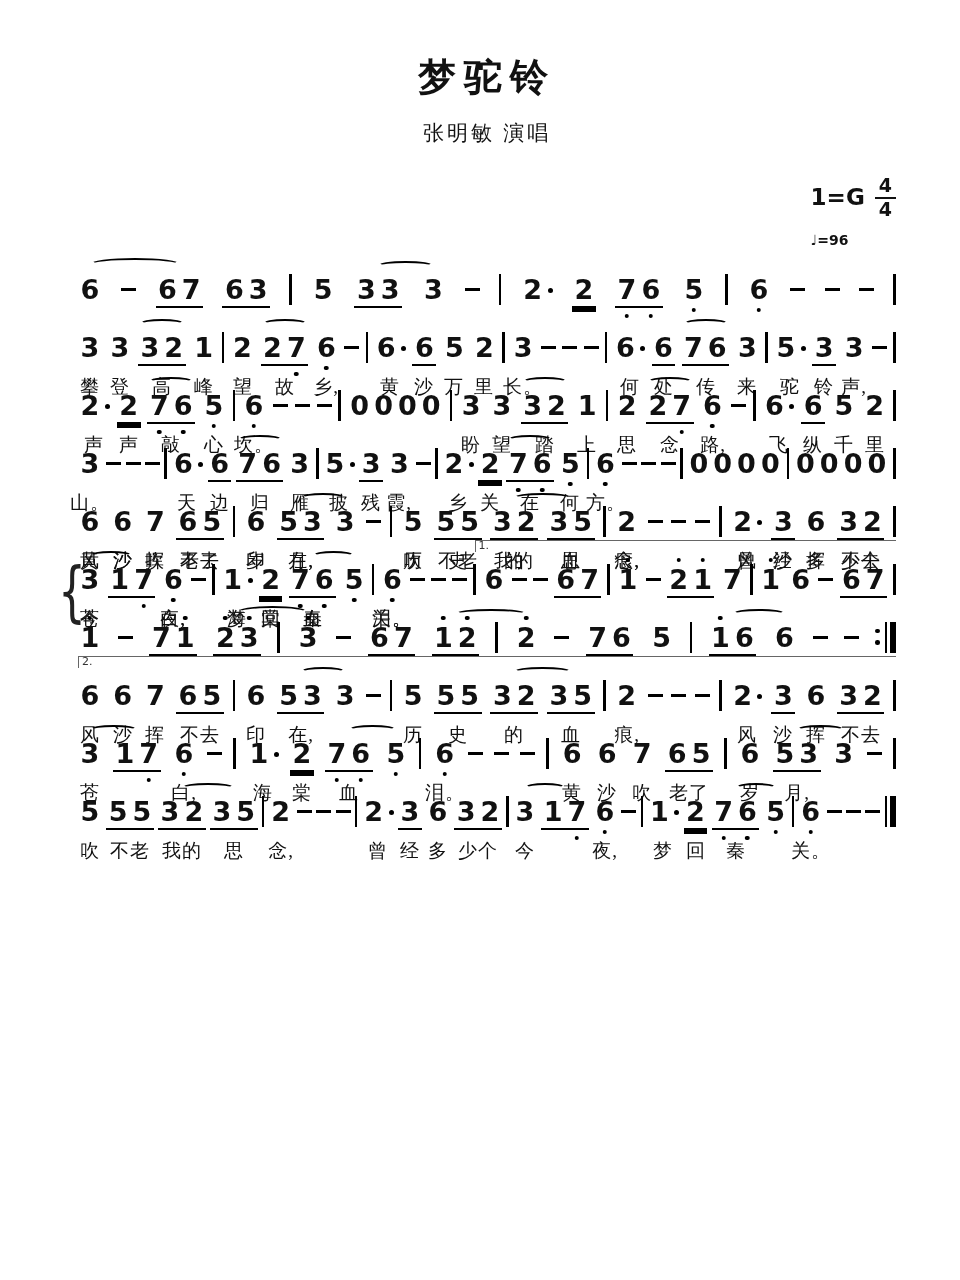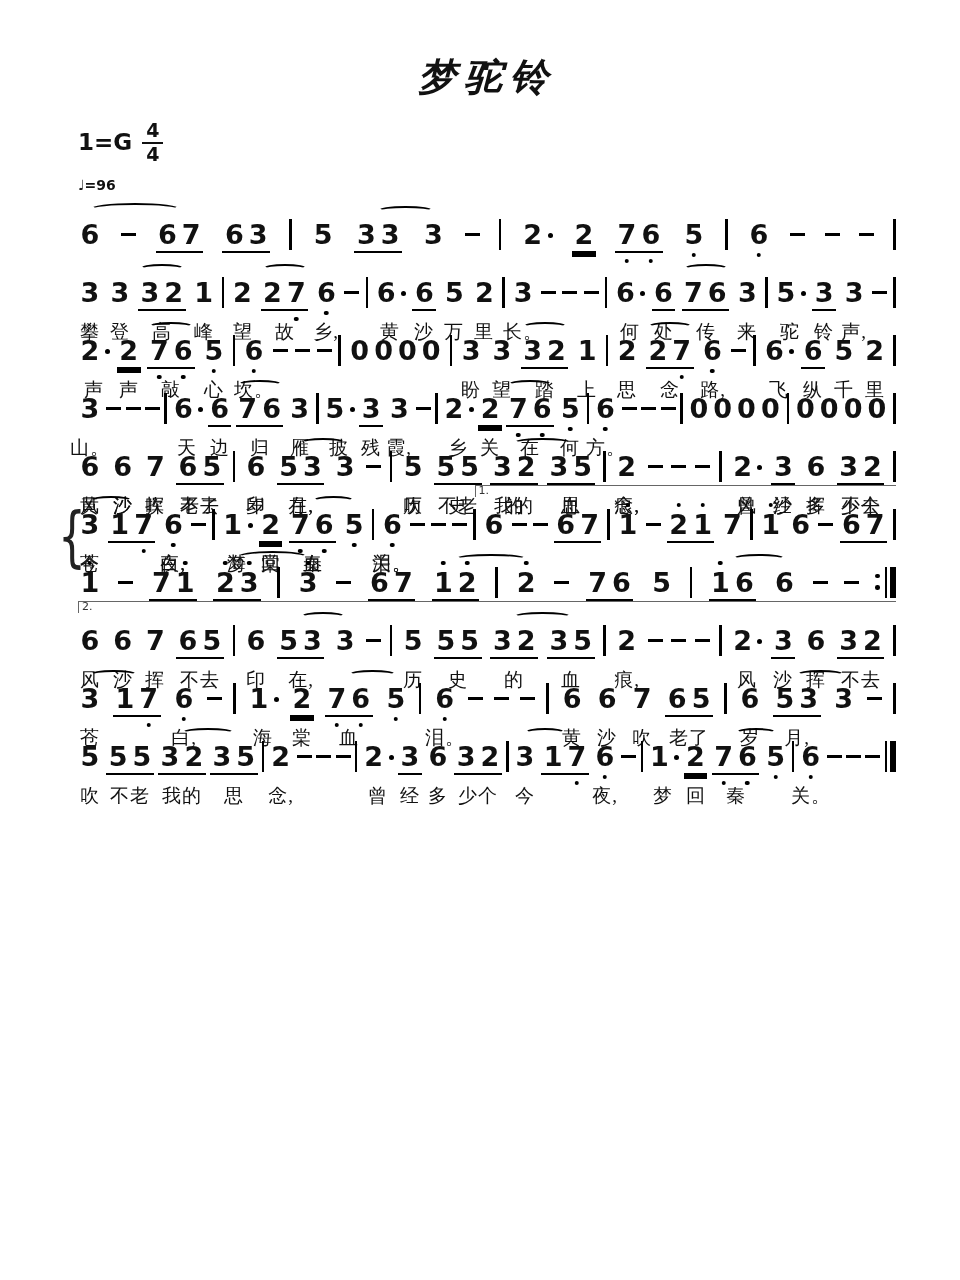--- a/index.html
+++ b/index.html
@@ -10,7 +10,7 @@
   }
   .sheet { box-sizing:border-box; padding:46px 64px 0 78px; }
 
-  h1.title { text-align:center; font-size:38px; font-weight:700; margin:6px 0 0; letter-spacing:8px;font-style:italic; }
+  h1.title { text-align:center; font-size:38px; font-weight:700; margin:6px 0 0; letter-spacing:8px; }
   .subtitle { text-align:center; font-size:21px; margin-top:16px; letter-spacing:3px; }
 
   .meta { display:flex; justify-content:flex-start; align-items:flex-start; margin-top:17px; }

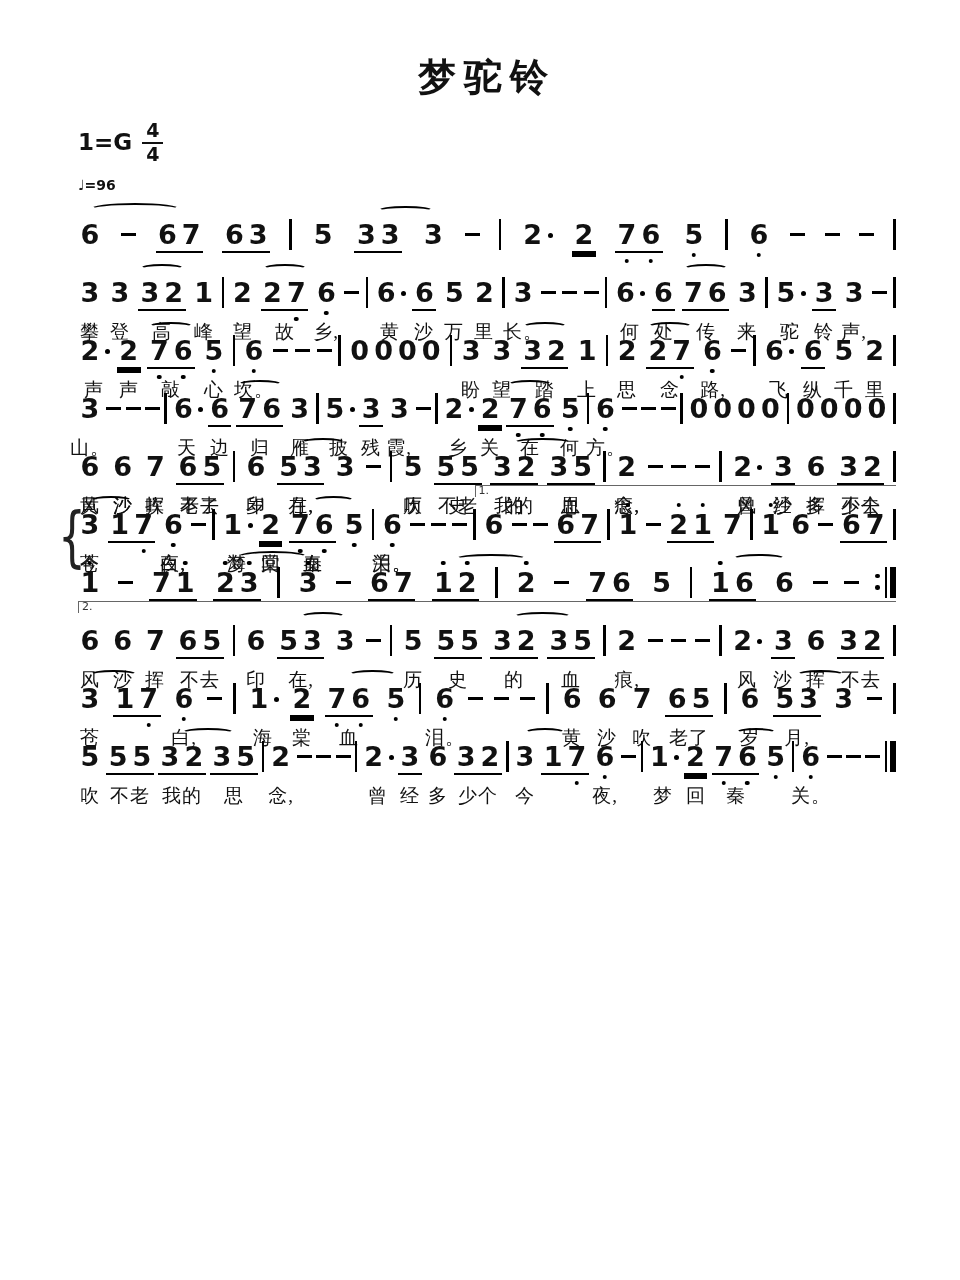--- a/index.html
+++ b/index.html
@@ -60,6 +60,7 @@
 
 <div class="sheet">
   <h1 class="title">梦驼铃</h1>
+  <div class="subtitle">张明敏 演唱</div>
 
   <div class="meta">
     <div class="meta-left">

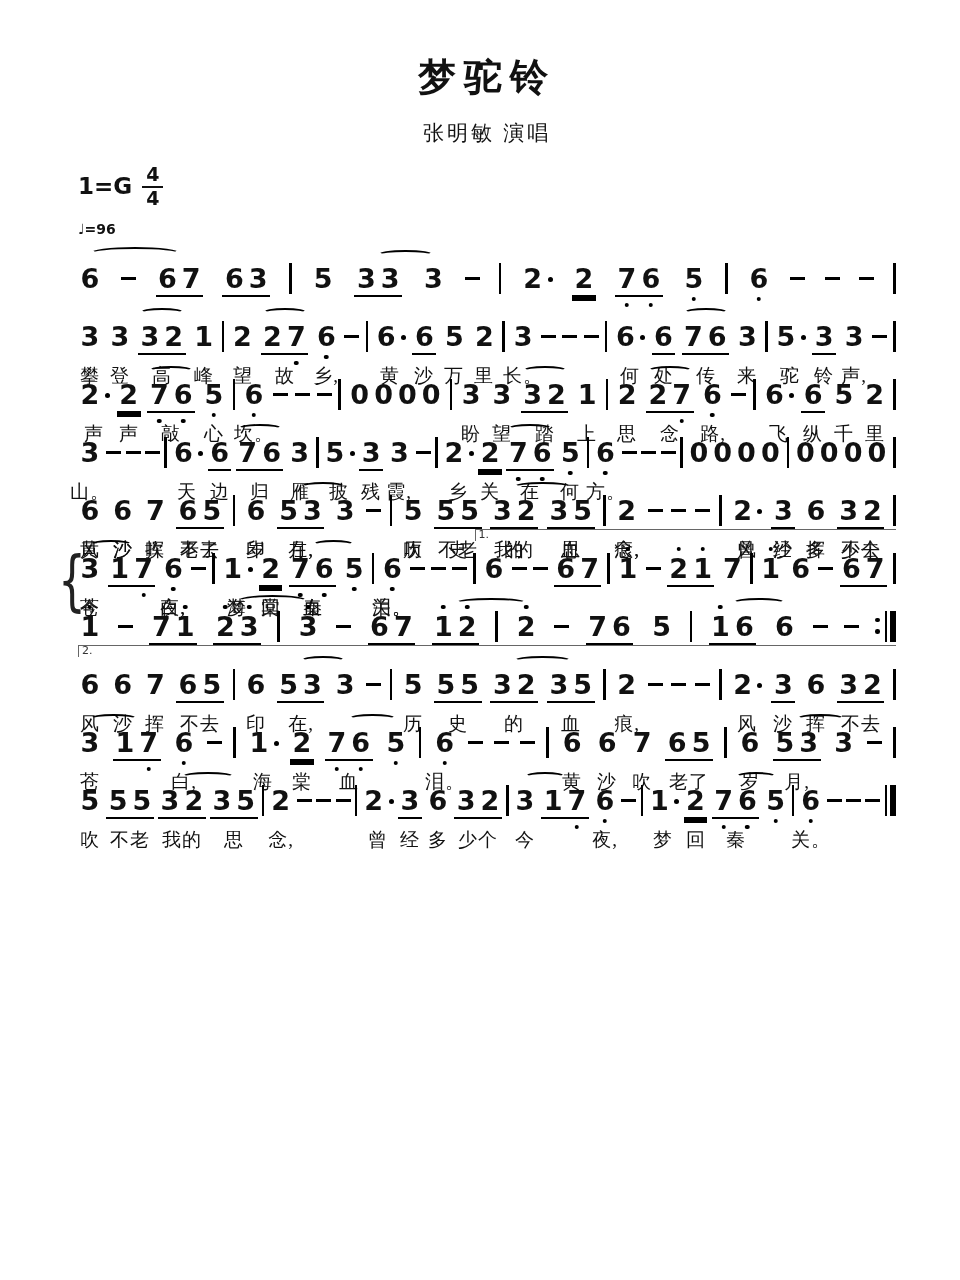--- a/index.html
+++ b/index.html
@@ -13,7 +13,7 @@
   h1.title { text-align:center; font-size:38px; font-weight:700; margin:6px 0 0; letter-spacing:8px; }
   .subtitle { text-align:center; font-size:21px; margin-top:16px; letter-spacing:3px; }
 
-  .meta { display:flex; justify-content:flex-start; align-items:flex-start; margin-top:17px; }
+  .meta { display:flex; justify-content:flex-end; align-items:flex-start; margin-top:28px; }
   .keysig { font-family:"DejaVu Sans", sans-serif; font-weight:700; font-size:23px; display:flex; align-items:center; gap:10px; }
   .frac { display:inline-flex; flex-direction:column; align-items:center; font-size:19px; line-height:1.1; }
   .frac i { font-style:normal; }

